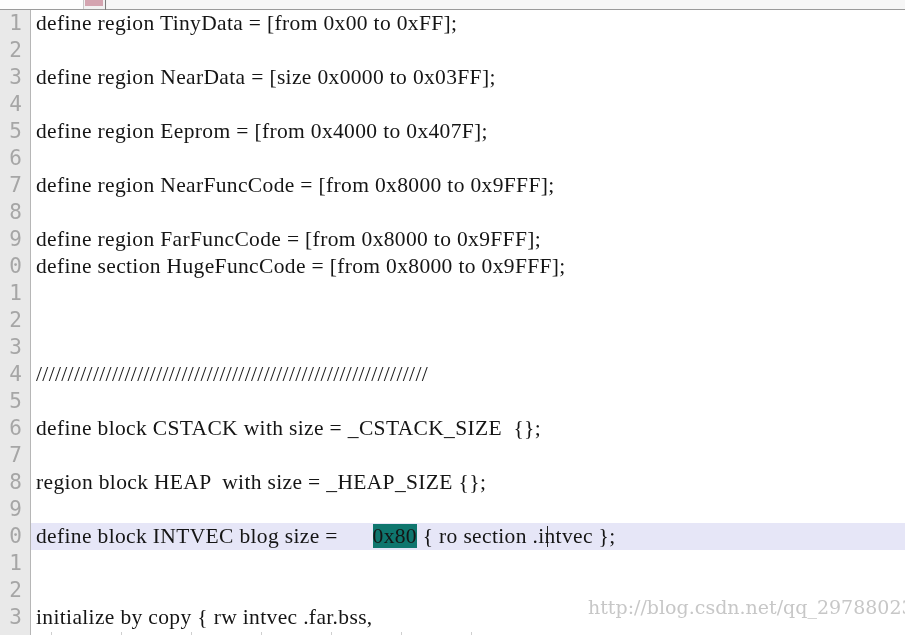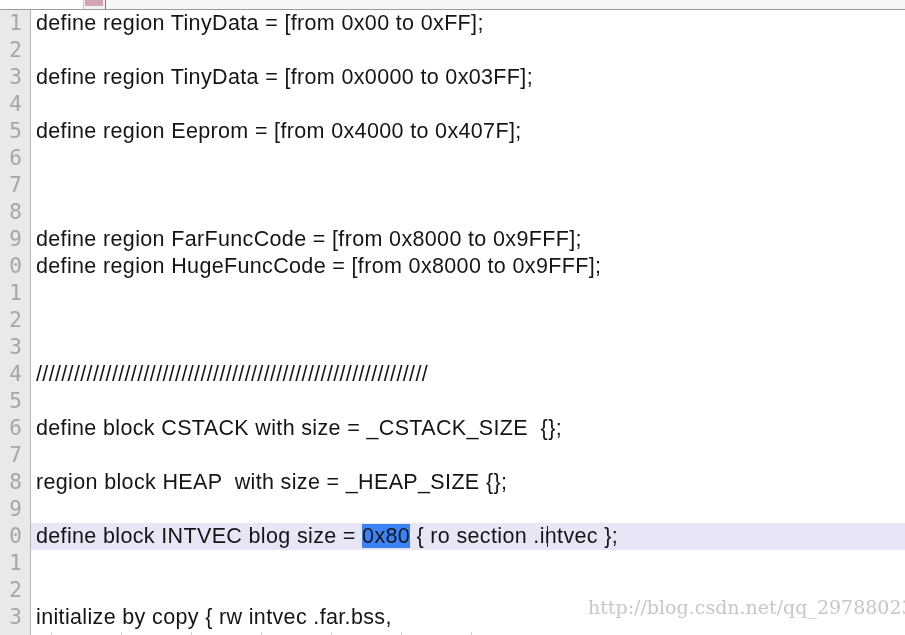--- a/index.html
+++ b/index.html
@@ -129,7 +129,7 @@
     left: 36px;
     top: 0;
     white-space: pre;
-    font-family: Liberation Sans, sans-serif;
+    font-family: Liberation Serif, serif;
     font-size: 21.5px;
     line-height: 27px;
     letter-spacing: 0.35px;

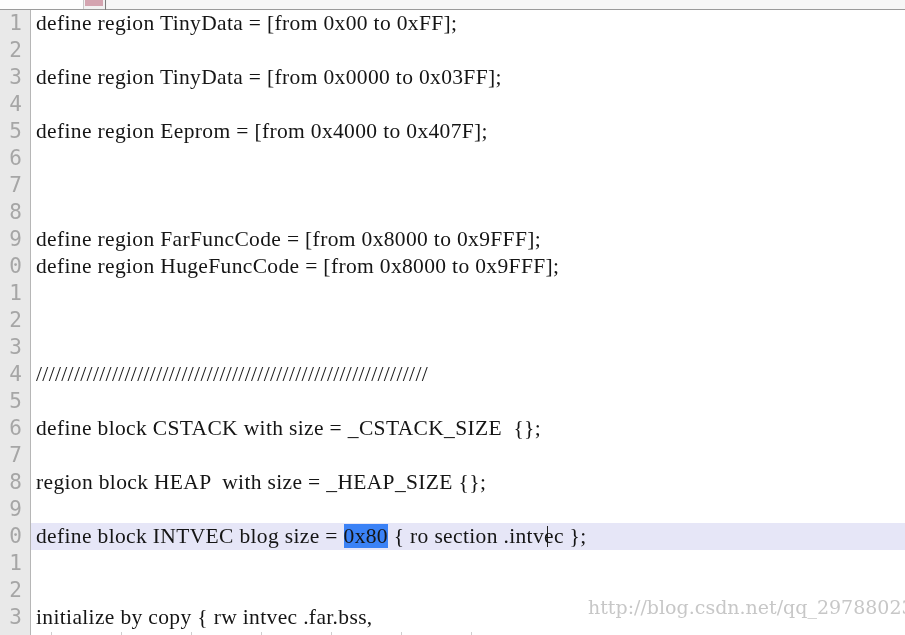--- a/index.html
+++ b/index.html
@@ -200,7 +200,7 @@
     <div class="code-layer" id="code-layer">
         <div class="row"><span class="ln">1</span><span class="code">define region TinyData = [from 0x00 to 0xFF];</span></div>
         <div class="row"><span class="ln">2</span><span class="code"></span></div>
-        <div class="row"><span class="ln">3</span><span class="code">define region TinyData = [from 0x0000 to 0x03FF];</span></div>
+        <div class="row"><span class="ln">3</span><span class="code">define region NearData = [size 0x0000 to 0x03FF];</span></div>
         <div class="row"><span class="ln">4</span><span class="code"></span></div>
         <div class="row"><span class="ln">5</span><span class="code">define region Eeprom = [from 0x4000 to 0x407F];</span></div>
         <div class="row"><span class="ln">6</span><span class="code"></span></div>

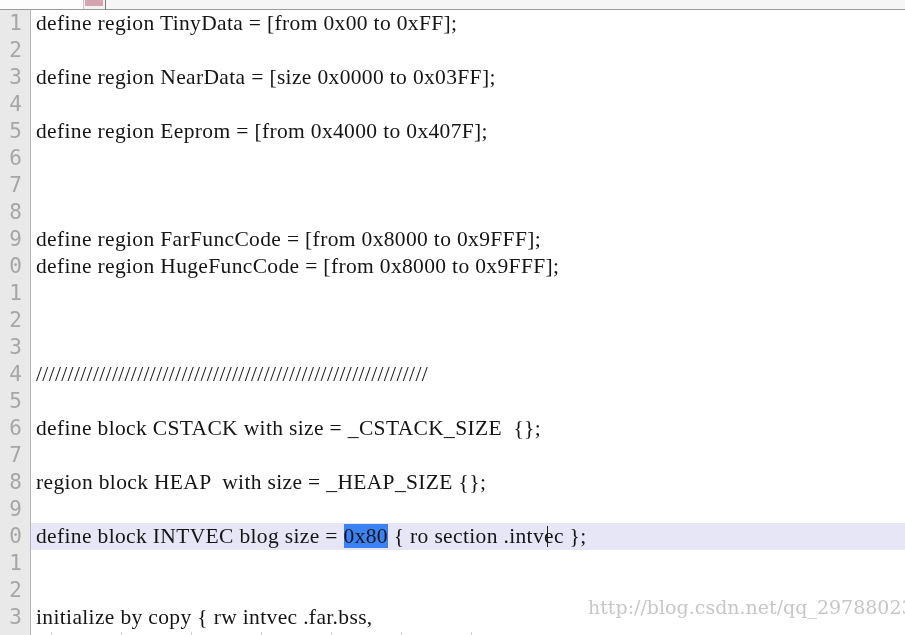--- a/index.html
+++ b/index.html
@@ -204,7 +204,7 @@
         <div class="row"><span class="ln">4</span><span class="code"></span></div>
         <div class="row"><span class="ln">5</span><span class="code">define region Eeprom = [from 0x4000 to 0x407F];</span></div>
         <div class="row"><span class="ln">6</span><span class="code"></span></div>
-        <div class="row"><span class="ln">7</span></div>
+        <div class="row"><span class="ln">7</span><span class="code">define region NearFuncCode = [from 0x8000 to 0x9FFF];</span></div>
         <div class="row"><span class="ln">8</span><span class="code"></span></div>
         <div class="row"><span class="ln">9</span><span class="code">define region FarFuncCode = [from 0x8000 to 0x9FFF];</span></div>
         <div class="row"><span class="ln">0</span><span class="code">define region HugeFuncCode = [from 0x8000 to 0x9FFF];</span></div>

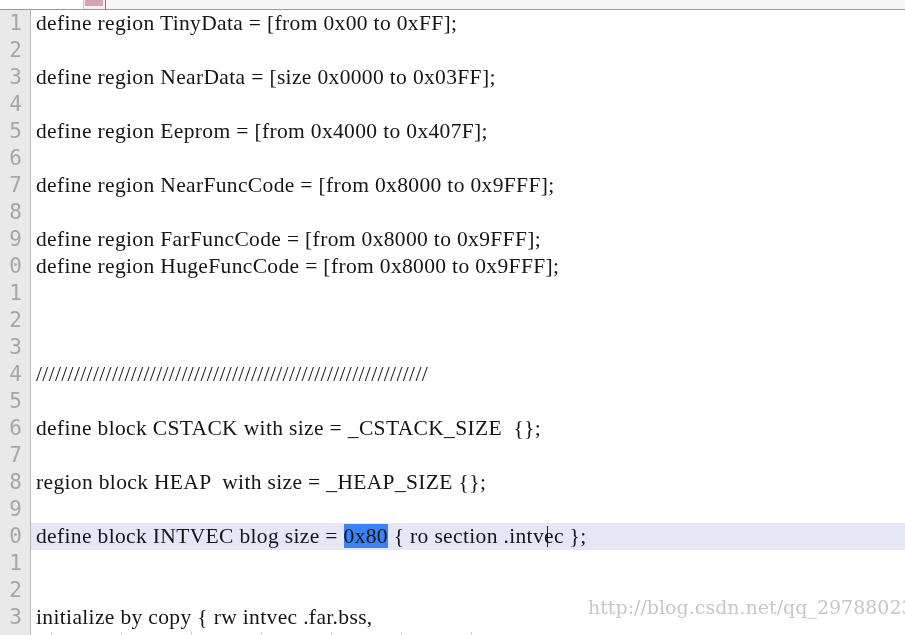--- a/index.html
+++ b/index.html
@@ -207,7 +207,7 @@
         <div class="row"><span class="ln">7</span><span class="code">define region NearFuncCode = [from 0x8000 to 0x9FFF];</span></div>
         <div class="row"><span class="ln">8</span><span class="code"></span></div>
         <div class="row"><span class="ln">9</span><span class="code">define region FarFuncCode = [from 0x8000 to 0x9FFF];</span></div>
-        <div class="row"><span class="ln">0</span><span class="code">define region HugeFuncCode = [from 0x8000 to 0x9FFF];</span></div>
+        <div class="row"><span class="ln">0</span><span class="code">define section HugeFuncCode = [from 0x8000 to 0x9FFF];</span></div>
         <div class="row"><span class="ln">1</span><span class="code"></span></div>
         <div class="row"><span class="ln">2</span><span class="code"></span></div>
         <div class="row"><span class="ln">3</span><span class="code"></span></div>

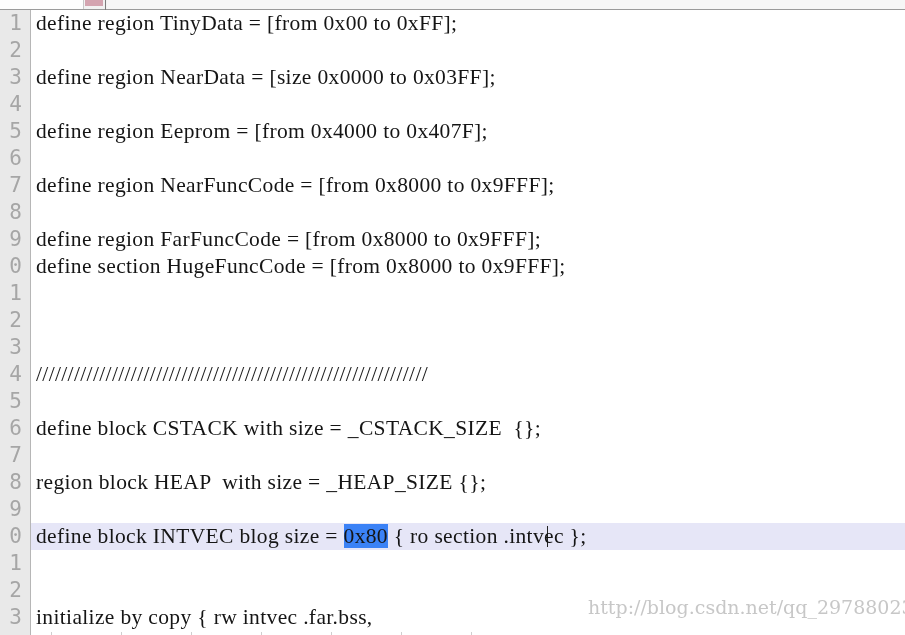--- a/index.html
+++ b/index.html
@@ -138,8 +138,9 @@
   }
 
   .sel {
-    background: #3b82f6;
+    background: #0f766e;
     color: #151515;
+    margin-left: 29px;
   }
 
   

